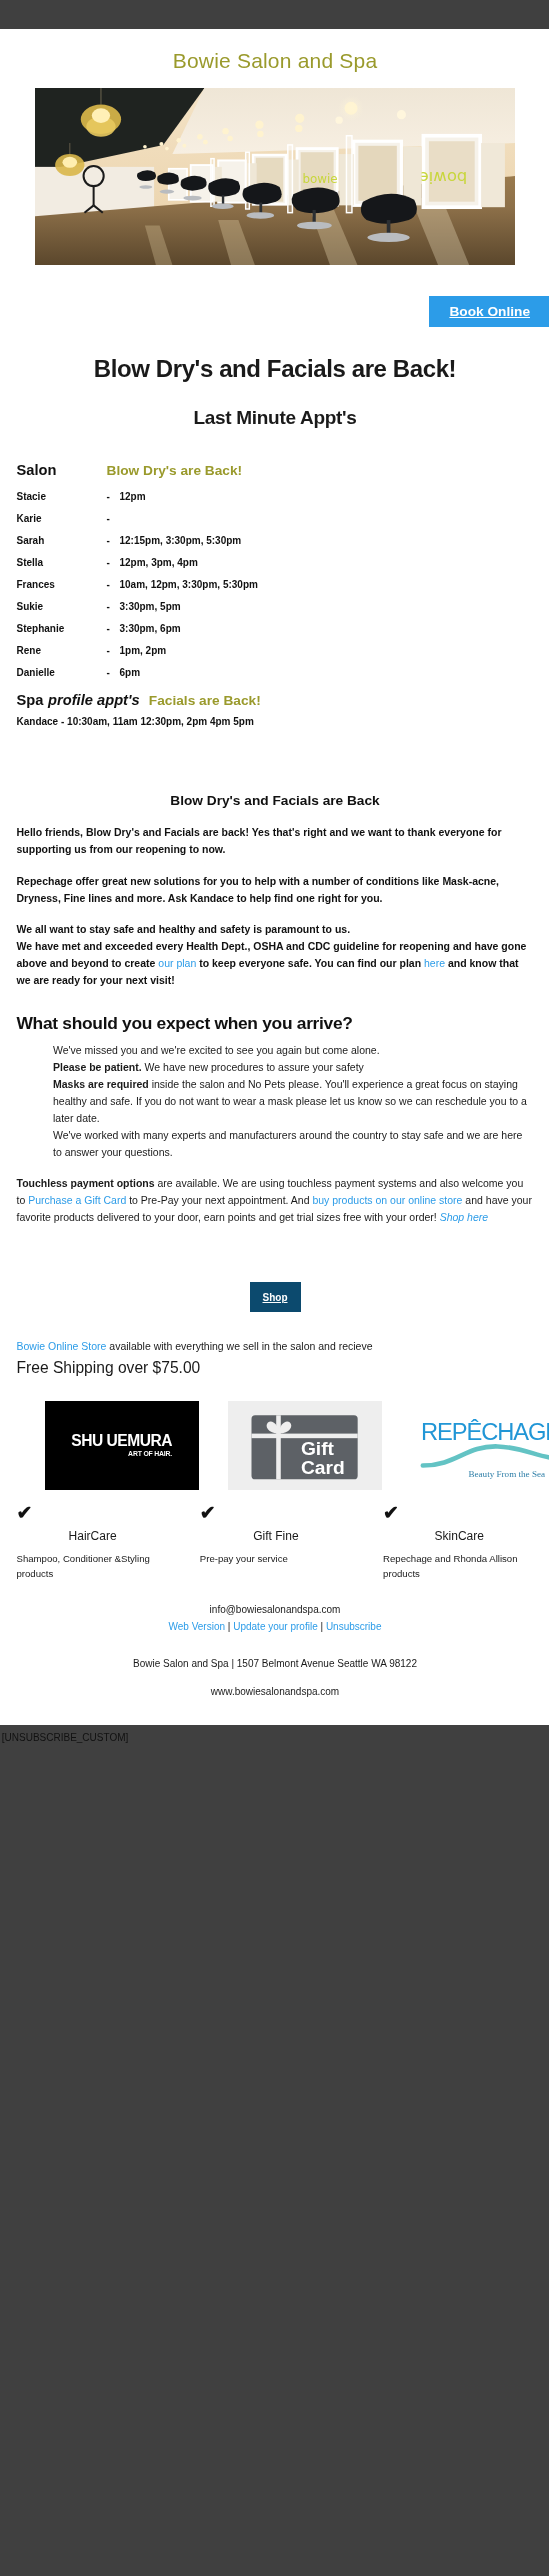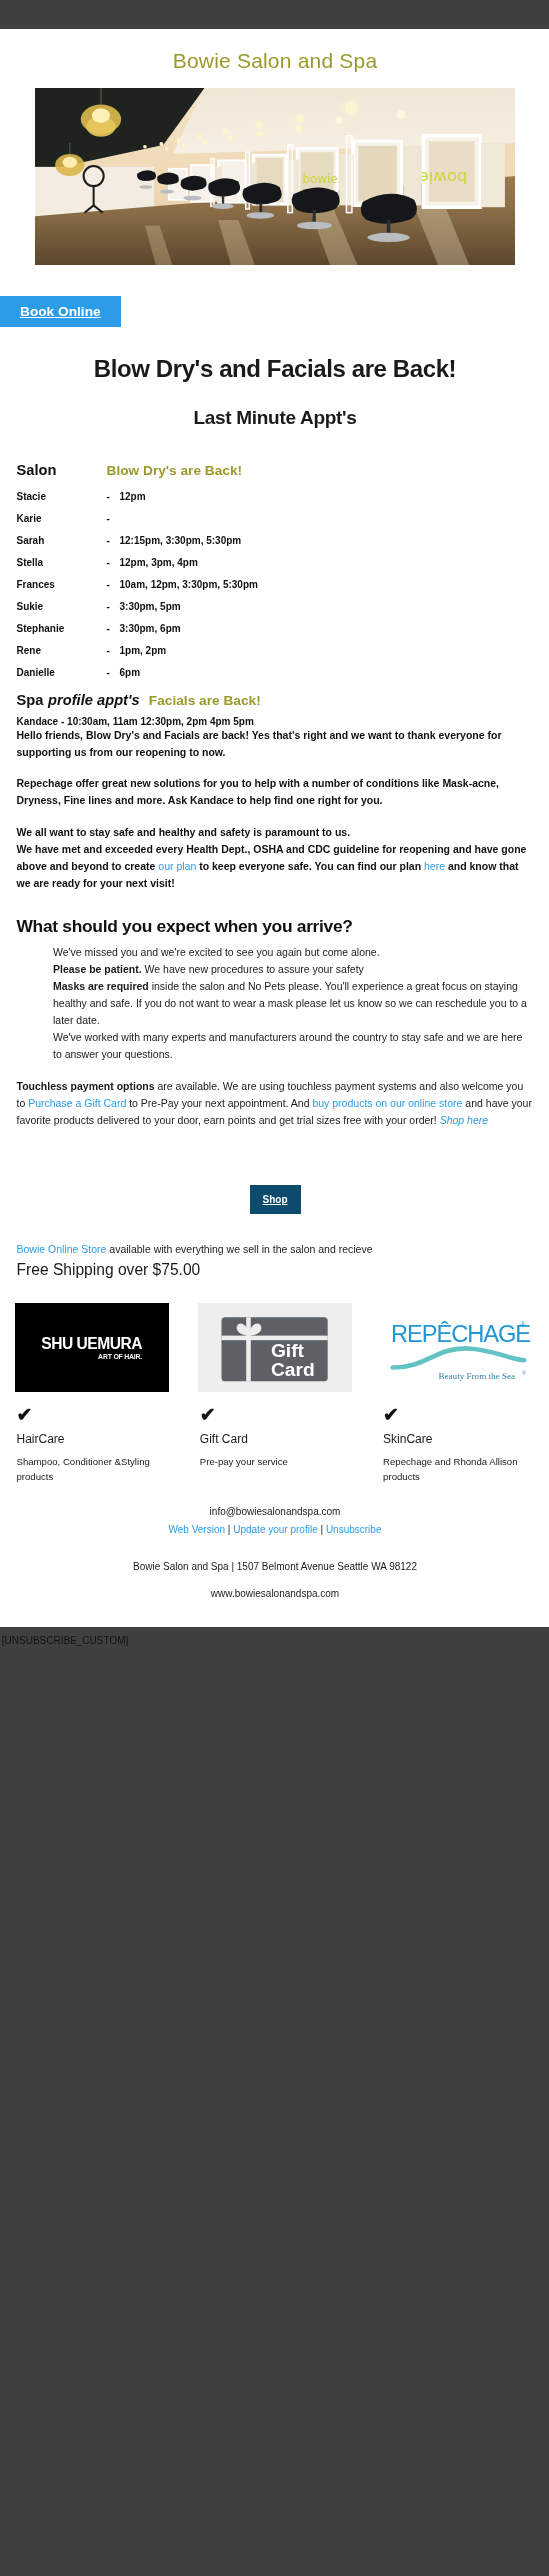--- a/index.html
+++ b/index.html
@@ -31,7 +31,7 @@
   }
   .hero svg{display:block;}
 
-  .book-wrap{display:flex;justify-content:flex-start;padding:31px 0 0 0;}
+  .book-wrap{display:flex;justify-content:flex-end;padding:31px 0 0 0;}
   .btn-blue{
     background:#2c9ce8;color:#ffffff;border:0;
     font-family:"Liberation Sans", sans-serif;

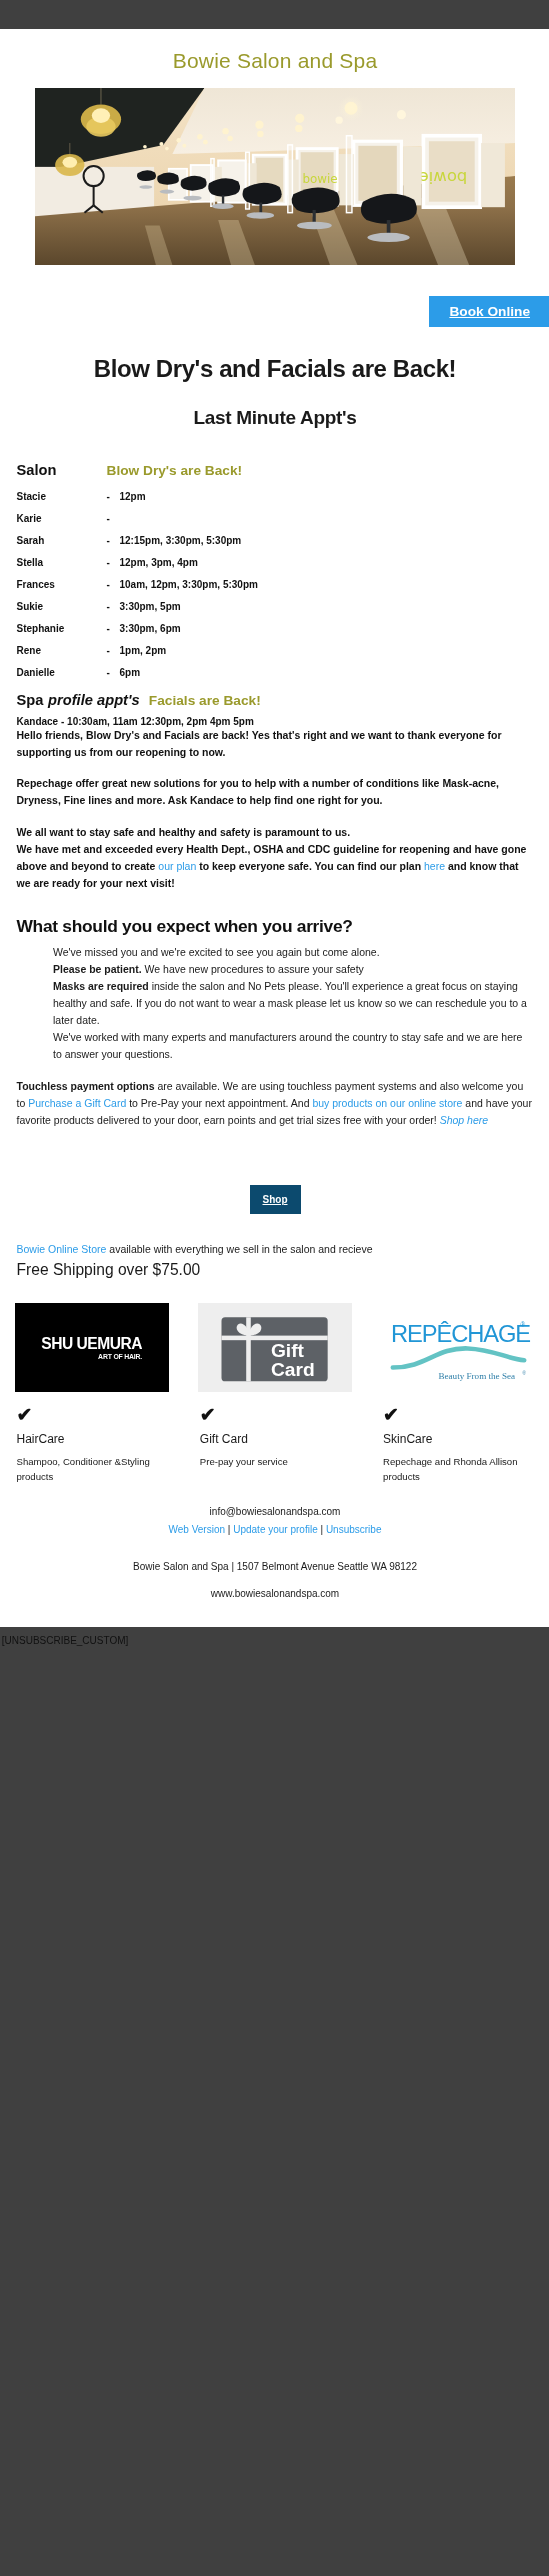--- a/index.html
+++ b/index.html
@@ -352,6 +352,7 @@
     </div>
 
     <div class="article">
+      <div class="art-h">Blow Dry's and Facials are Back</div>
       <p class="art-p">Hello friends, Blow Dry's and Facials are back! Yes that's right and we want to thank everyone for supporting us from our reopening to now.</p>
       <p class="art-p">Repechage offer great new solutions for you to help with a number of conditions like Mask-acne, Dryness, Fine lines and more. Ask Kandace to help find one right for you.</p>
       <p class="art-p">

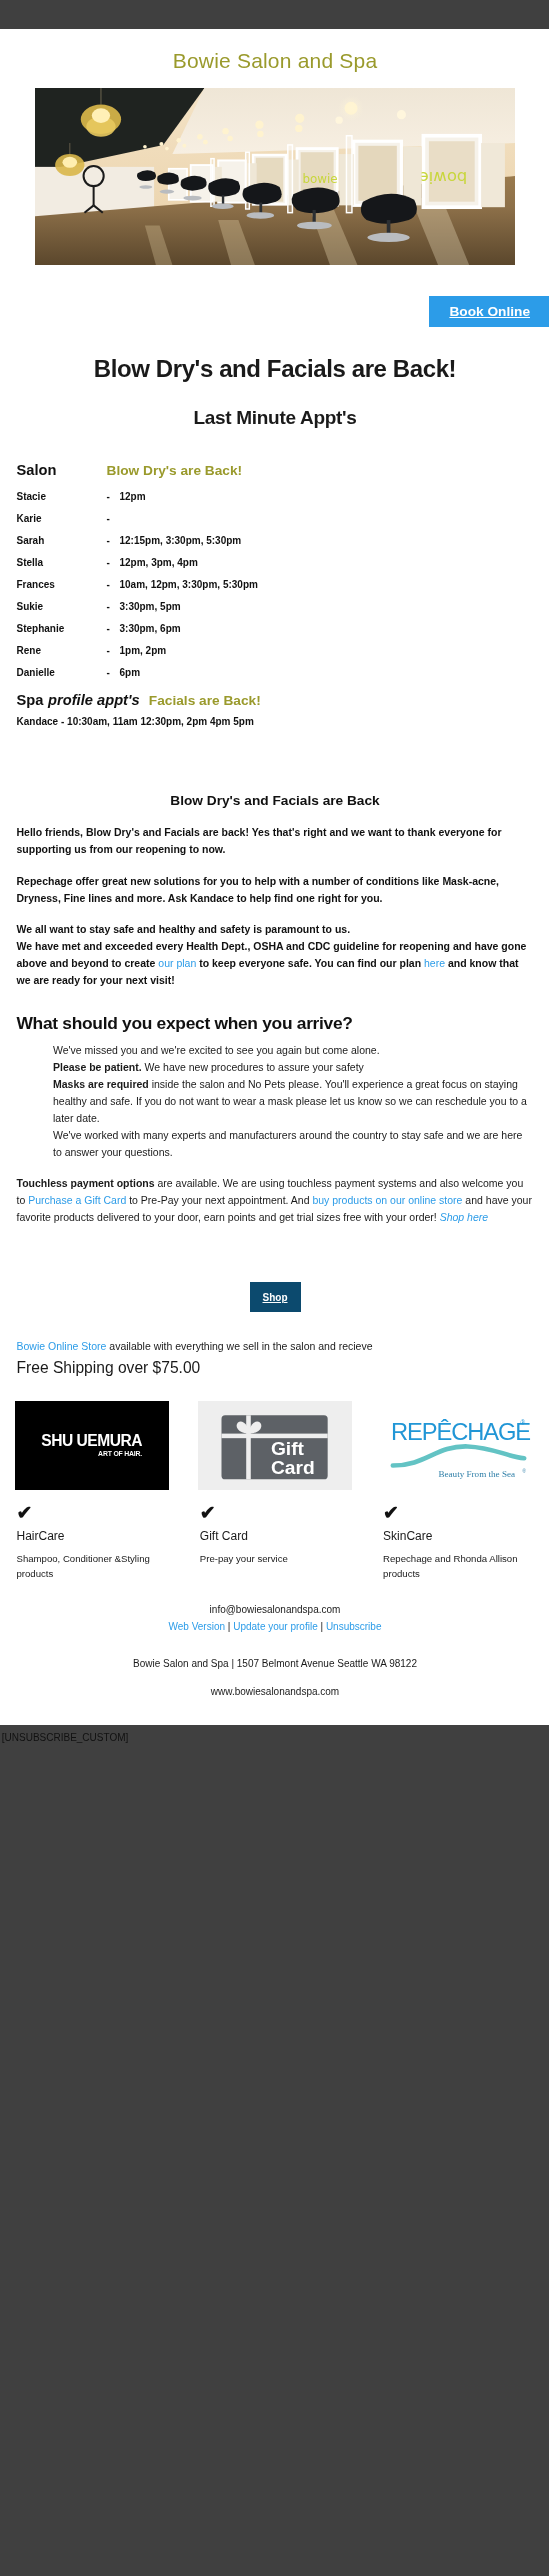--- a/index.html
+++ b/index.html
@@ -92,7 +92,7 @@
   
   .cards{display:flex;justify-content:space-between;padding:24px 14.7px 0 14.7px;}
   .card{width:154px;}
-  .card-img{width:154px;height:89px;display:flex;align-items:center;justify-content:center;overflow:hidden;}
+  .card-img{width:154px;height:89px;display:flex;align-items:center;justify-content:center;overflow:hidden;margin-left:30px;}
   .img-shu{background:#000000;}
   .img-gift{background:#eeeeee;}
   .img-rep{background:#ffffff;}

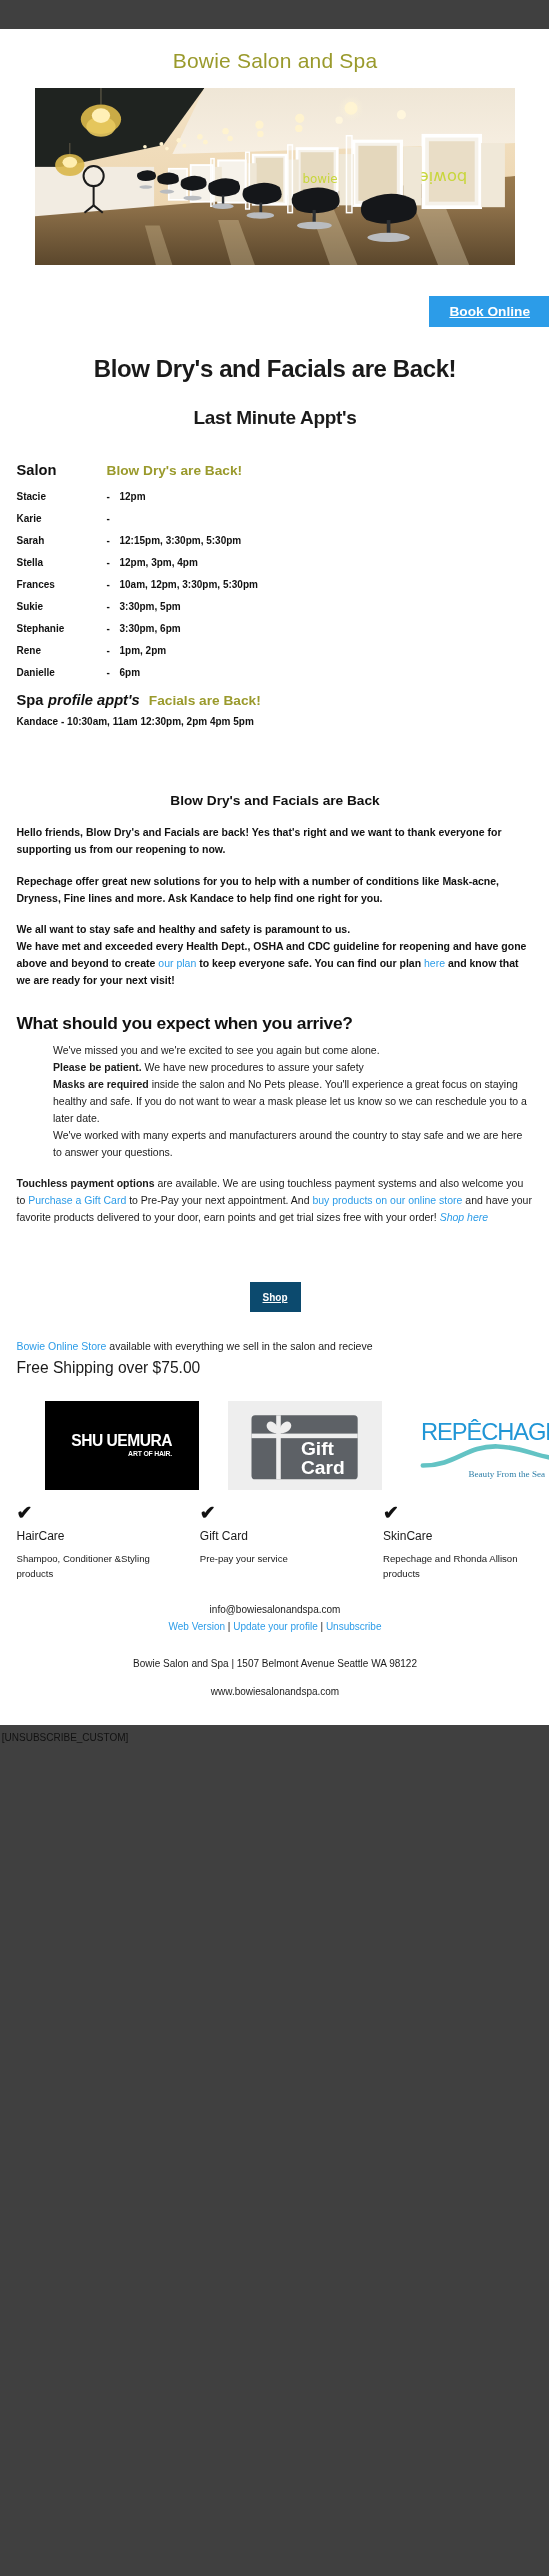--- a/index.html
+++ b/index.html
@@ -99,7 +99,7 @@
   .shu-main{color:#fff;font-weight:bold;font-size:15.6px;letter-spacing:-0.5px;line-height:1;}
   .shu-sub{color:#fff;font-weight:bold;font-size:6.9px;letter-spacing:-0.2px;text-align:right;margin-top:1.8px;}
   .check{font-size:19px;line-height:1;color:#111;margin:13px 0 0 1.8px;font-weight:bold;}
-  .card-title{font-size:12px;color:#1a1a1a;margin:7.3px 0 0 1.8px;}
+  .card-title{font-size:12px;color:#1a1a1a;margin:7.3px 0 0 1.8px;text-align:center;}
   .card-desc{font-size:9.6px;color:#1a1a1a;margin:9.2px 0 0 1.8px;line-height:1.55;}
 
   

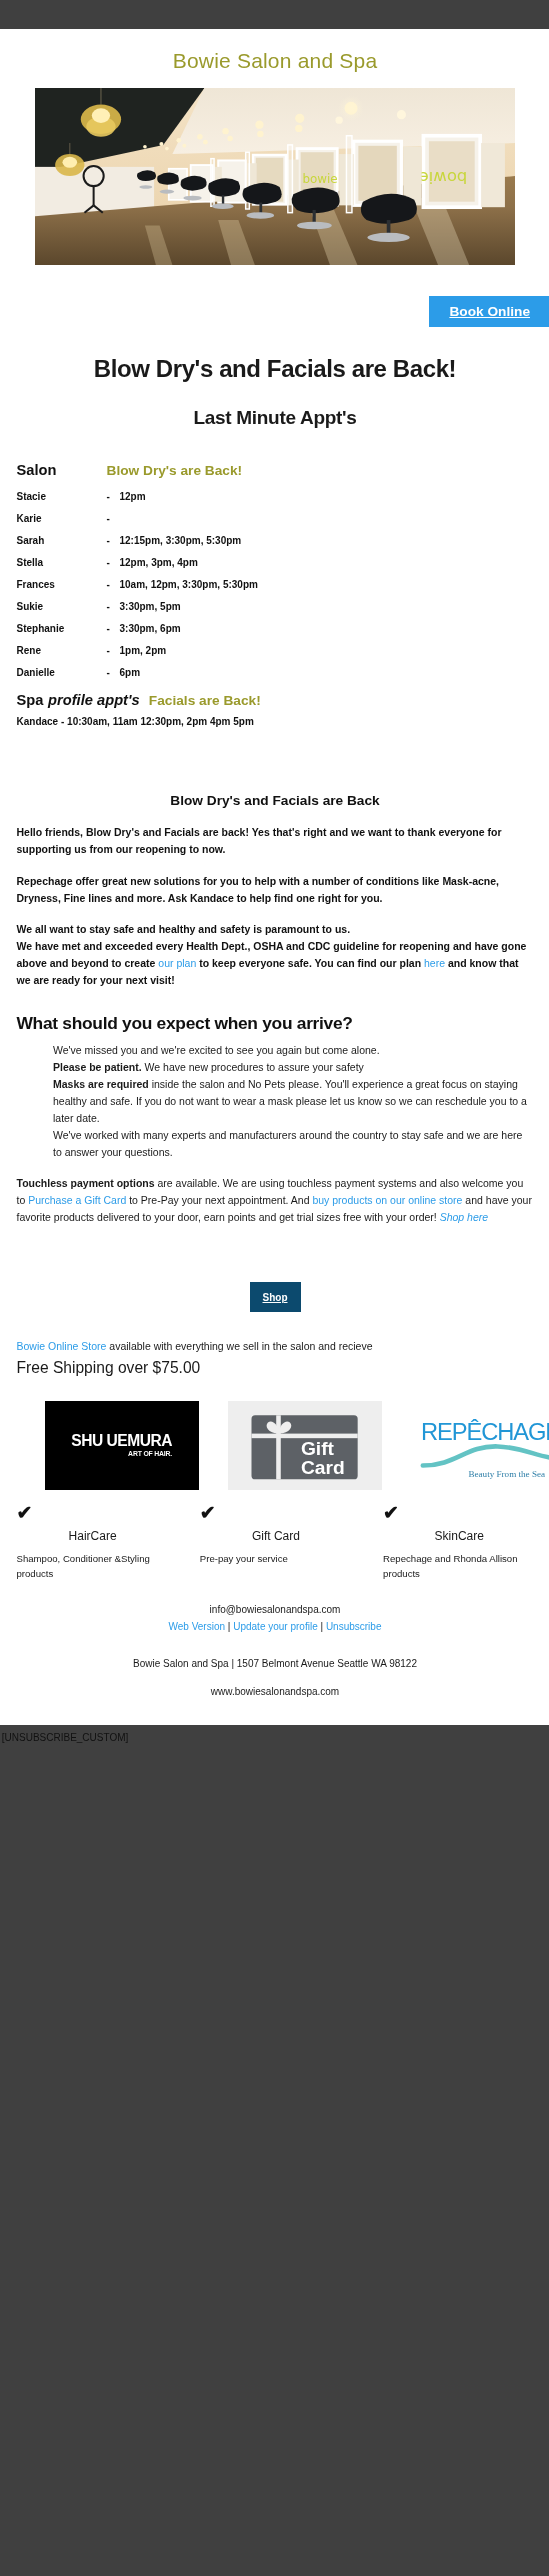--- a/index.html
+++ b/index.html
@@ -409,7 +409,7 @@
           </svg>
         </div>
         <div class="check">✔</div>
-        <div class="card-title">Gift Card</div>
+        <div class="card-title">Gift Fine</div>
         <div class="card-desc">Pre-pay your service</div>
       </div>
 

